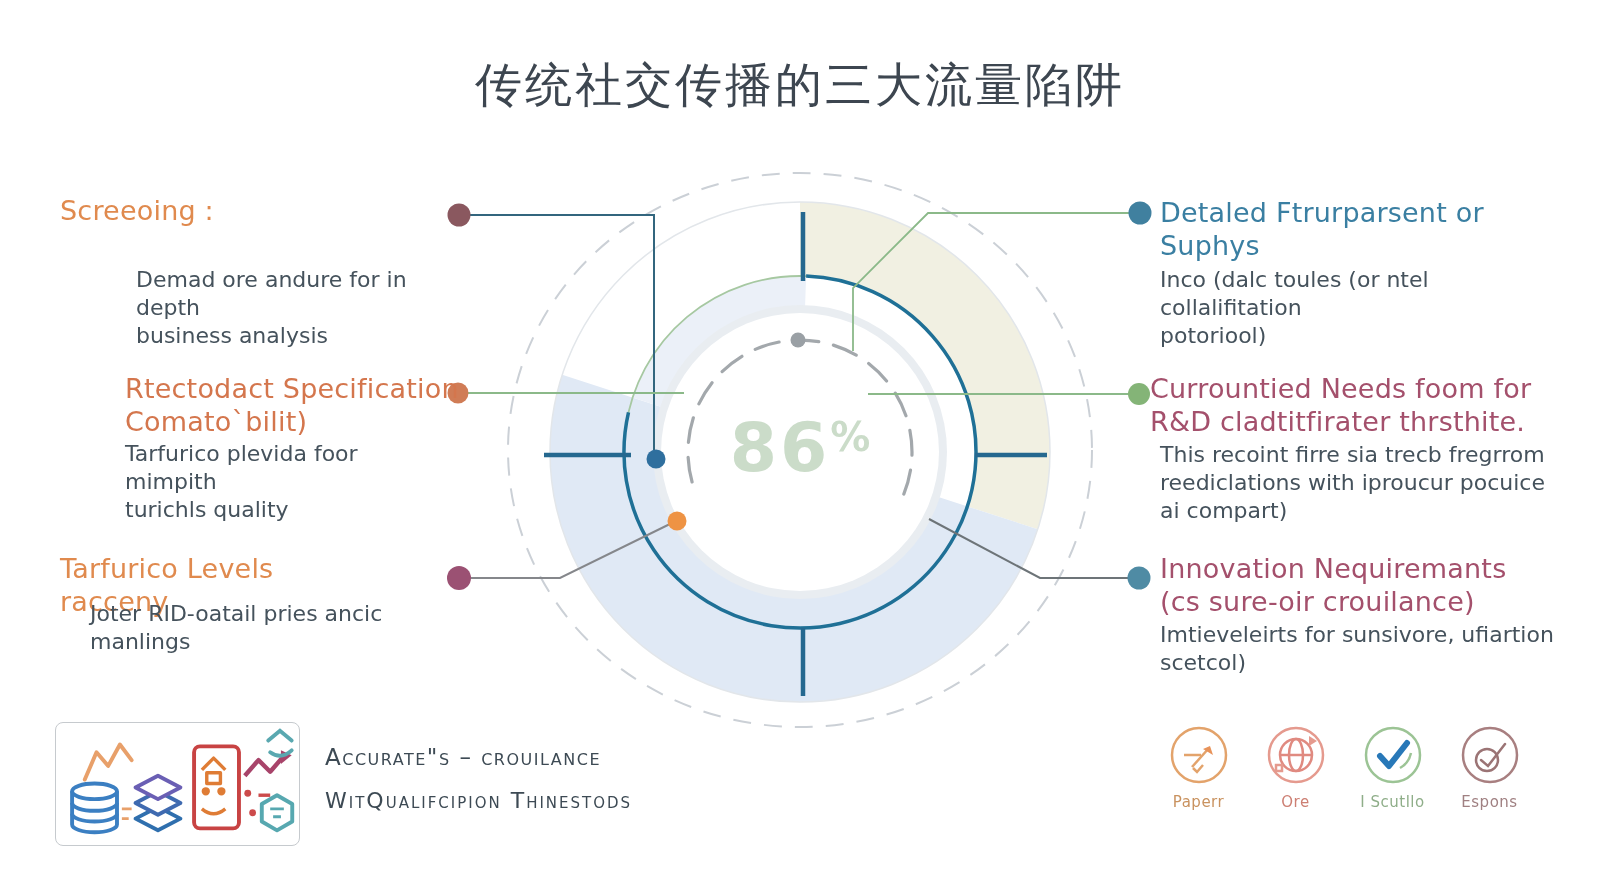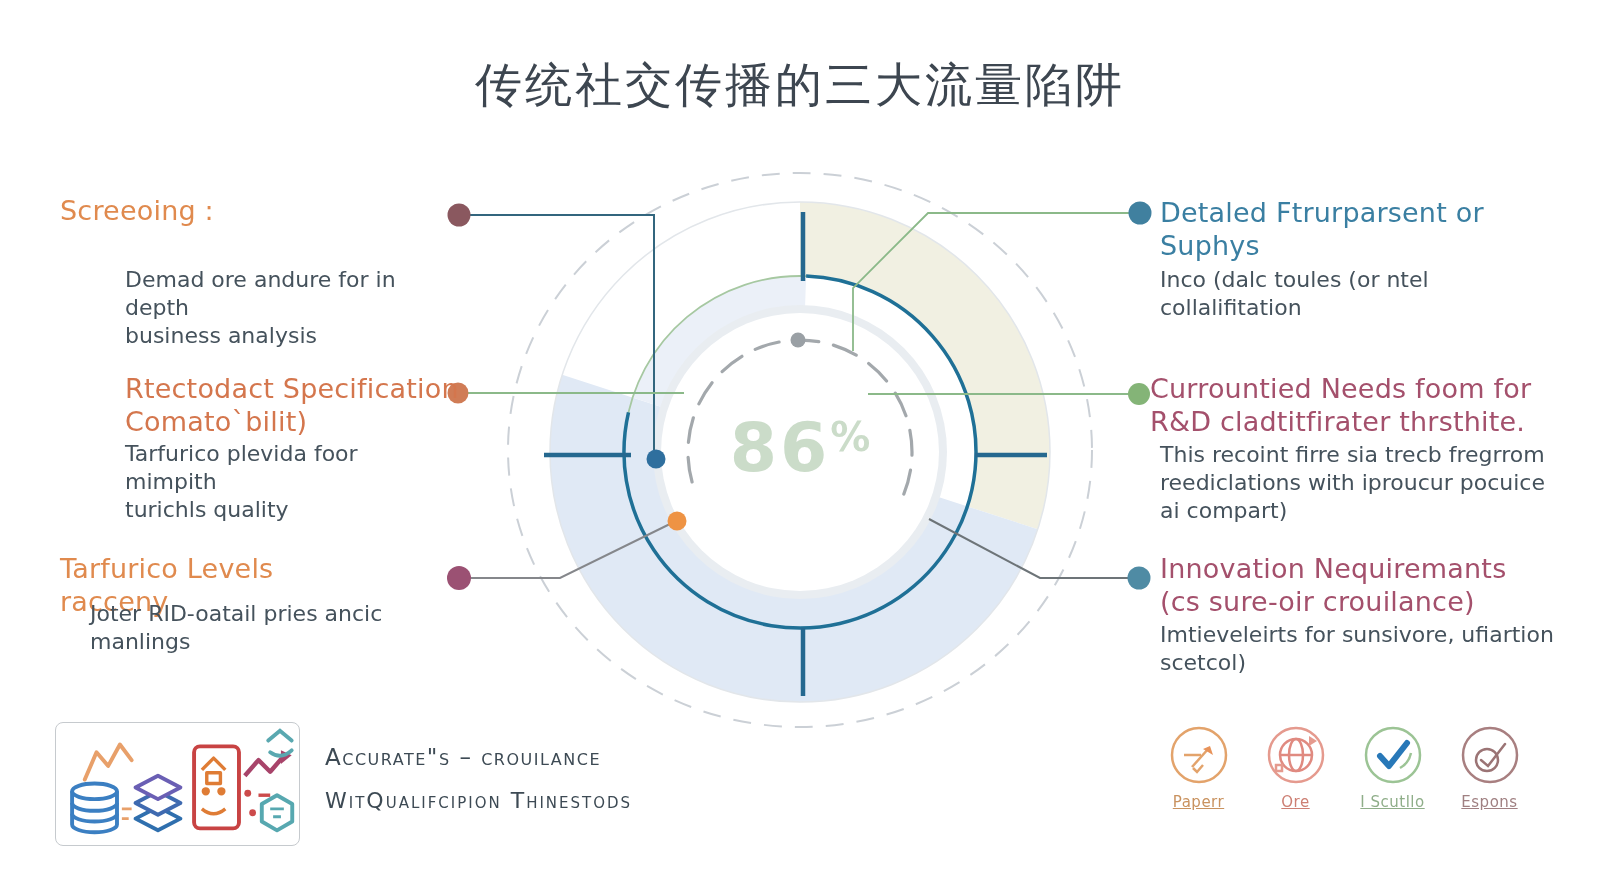--- a/index.html
+++ b/index.html
@@ -85,7 +85,7 @@
   <div class="item hline h-orange ta-r" style="left:60px;top:194px;width:368px;">
     <div>Screeoing :</div>
   </div>
-  <div class="item bline ta-l" style="left:125px;top:266px;width:330px;">
+  <div class="item bline ta-l" style="left:136px;top:266px;width:330px;">
     <div>Demad ore andure for in depth</div>
     <div>business analysis</div>
   </div>

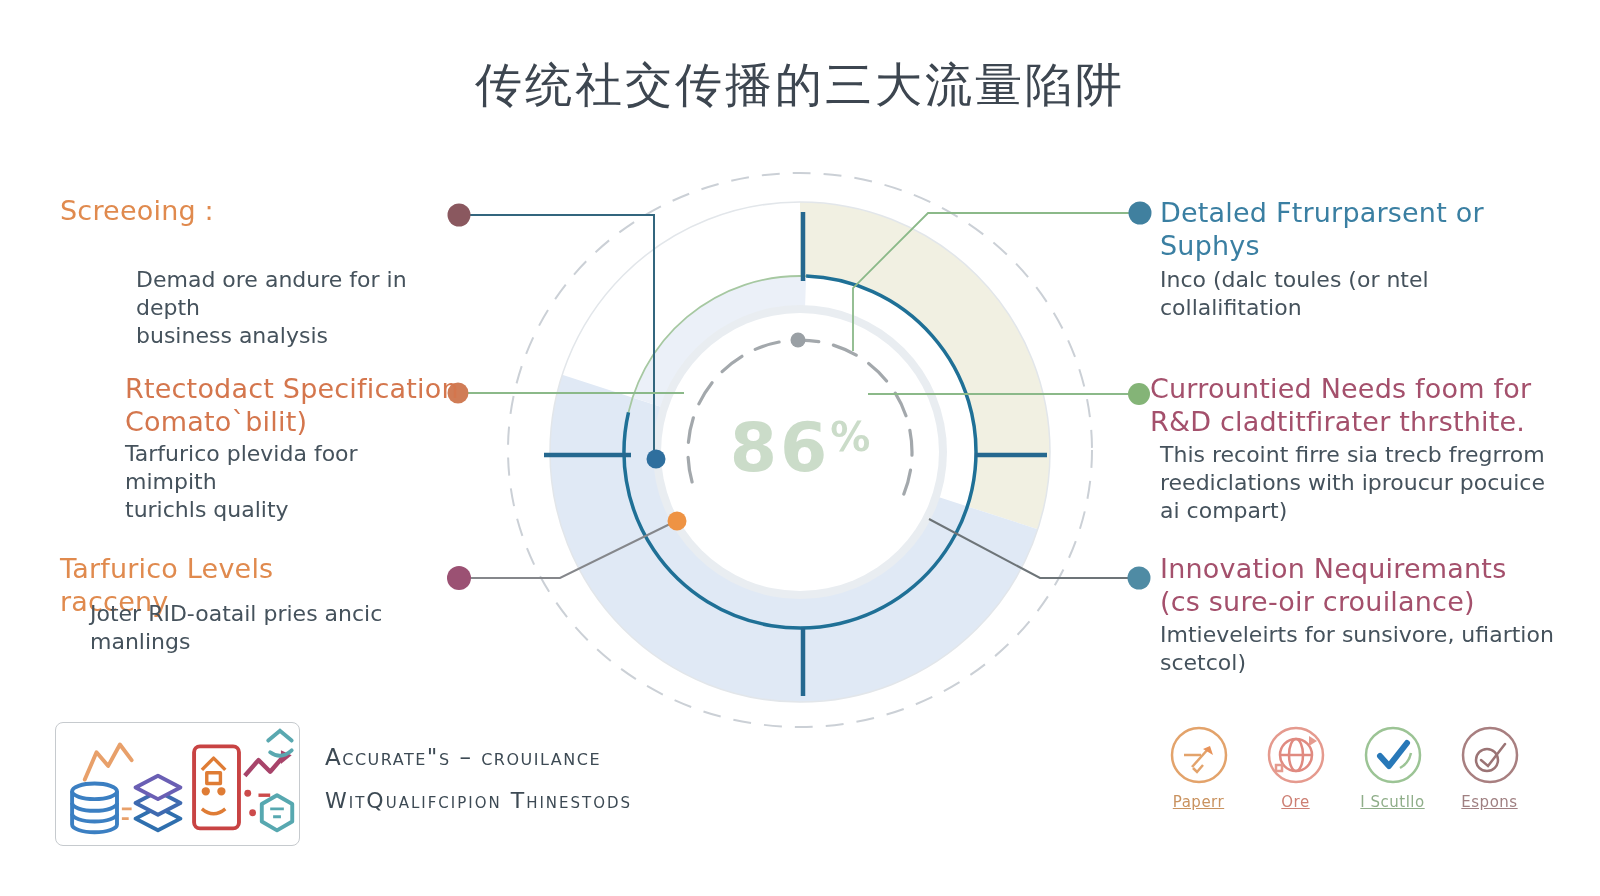--- a/index.html
+++ b/index.html
@@ -113,6 +113,7 @@
   </div>
   <div class="item bline ta-l" style="left:1160px;top:266px;width:400px;">
     <div>Inco (dalc toules (or ntel collalifitation</div>
+    <div>potoriool)</div>
   </div>
 
   <div class="item hline h-maroon ta-l" style="left:1150px;top:372px;width:420px;">

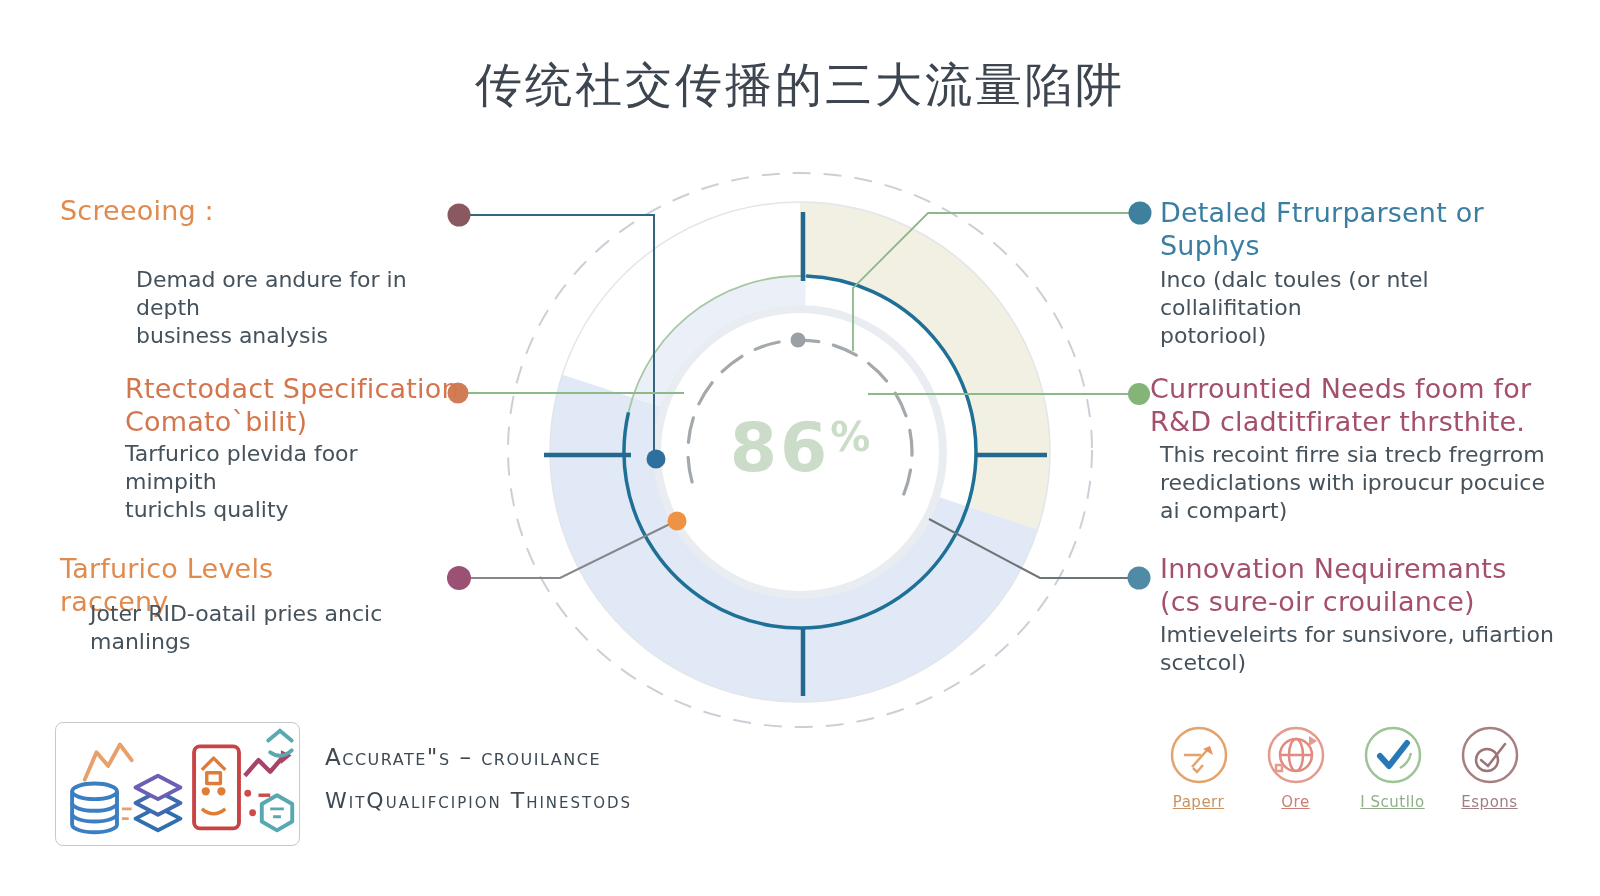--- a/index.html
+++ b/index.html
@@ -27,7 +27,7 @@
   .caption .c2{font-size:22px;font-variant:small-caps;letter-spacing:2px;margin-top:18px;}
   .legend{position:absolute;left:1150px;top:724px;display:flex;}
   .legend-item{width:97px;display:flex;flex-direction:column;align-items:center;}
-  .legend-label{font-size:15px;margin-top:3px;letter-spacing:.5px;text-decoration:underline;}
+  .legend-label{font-size:15px;margin-top:3px;letter-spacing:.5px;}
   .lg0{color:#c9925f;} .lg1{color:#cd7f73;} .lg2{color:#8fae89;} .lg3{color:#a08082;}
 </style>
 </head>

